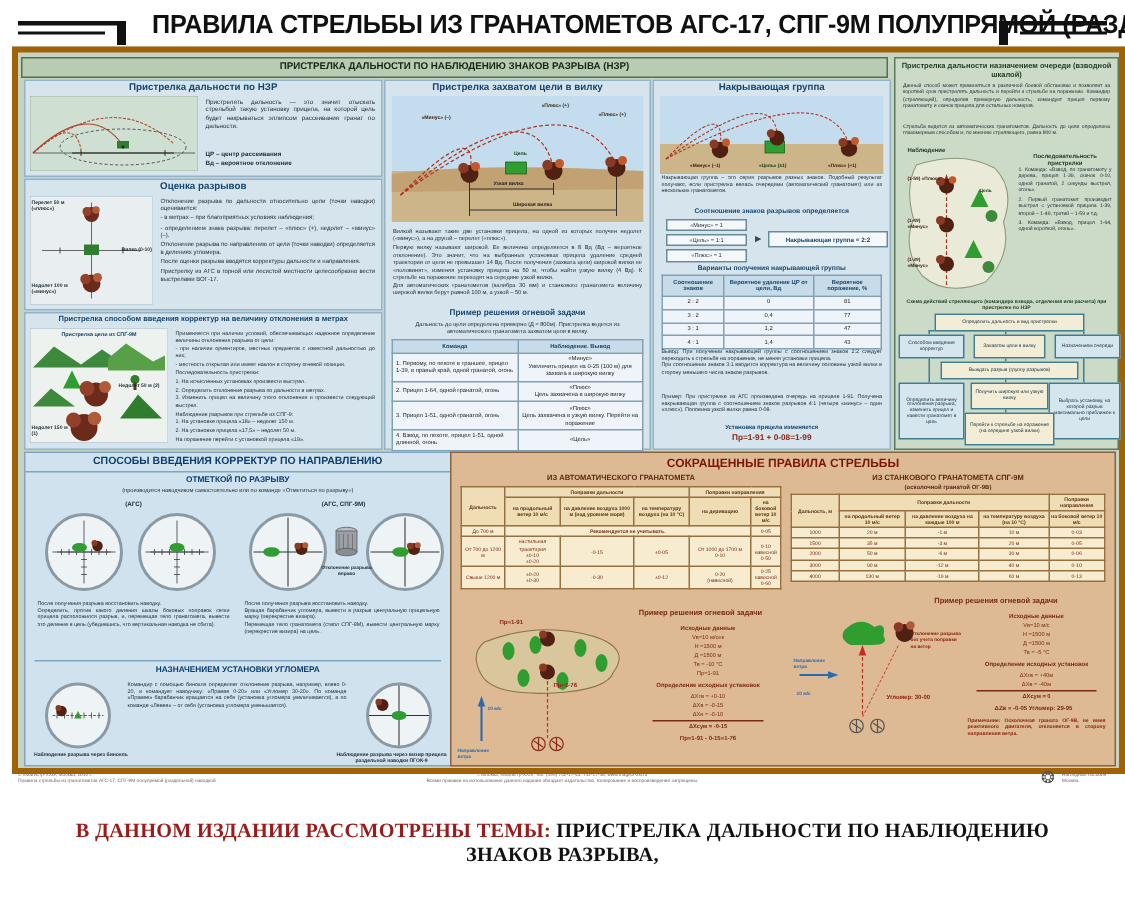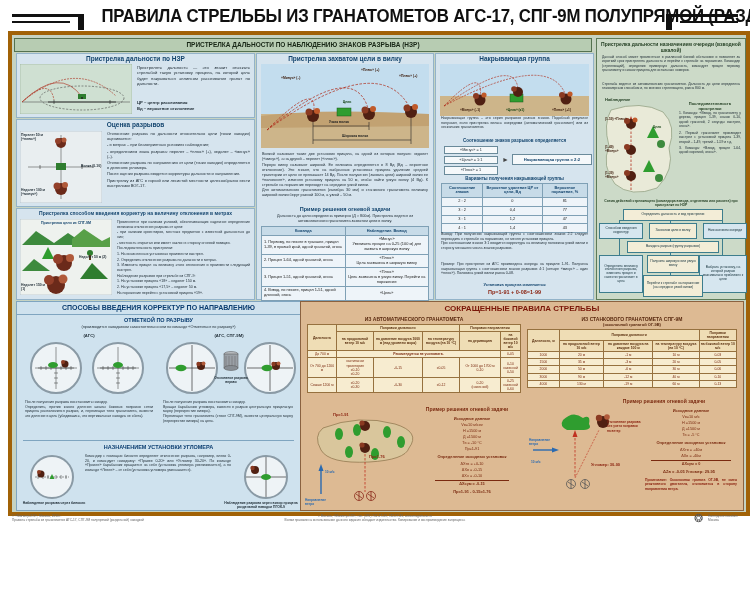--- a/index.html
+++ b/index.html
@@ -626,6 +626,9 @@
     <div>Москва</div>
   </div>
 
+  <div class="a ct cap" style="left:20px;top:546px;width:710px">
+    <span style="color:#9b1b1b">В ДАННОМ ИЗДАНИИ РАССМОТРЕНЫ ТЕМЫ:</span><span style="color:#111"> ПРИСТРЕЛКА ДАЛЬНОСТИ ПО НАБЛЮДЕНИЮ ЗНАКОВ РАЗРЫВА,</span>
+  </div>
 </div>
 
 </body></html>

